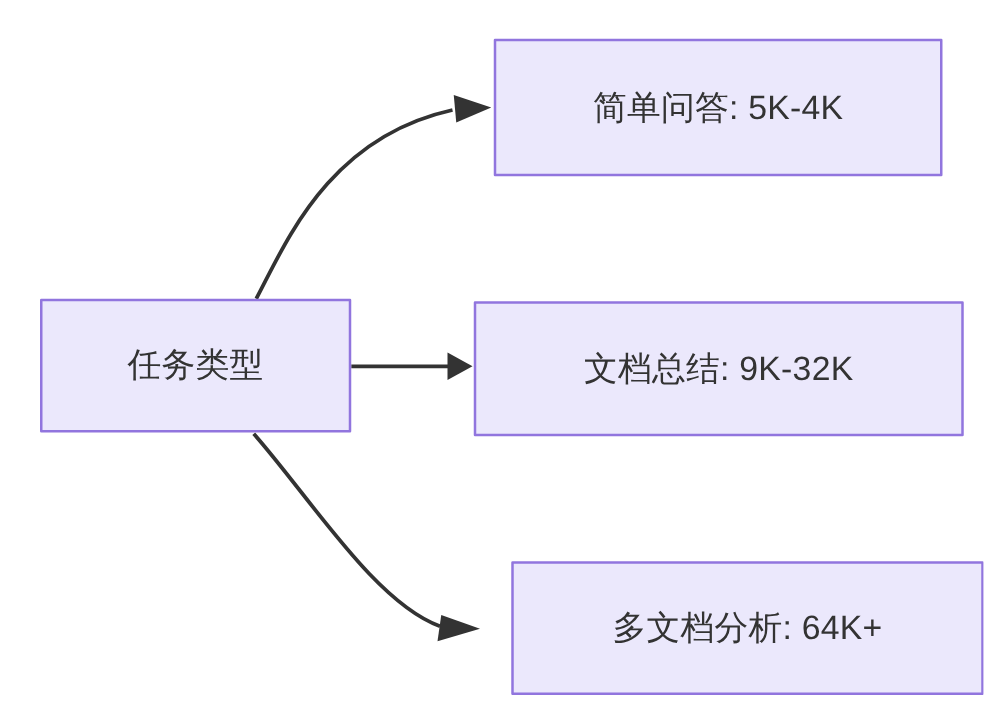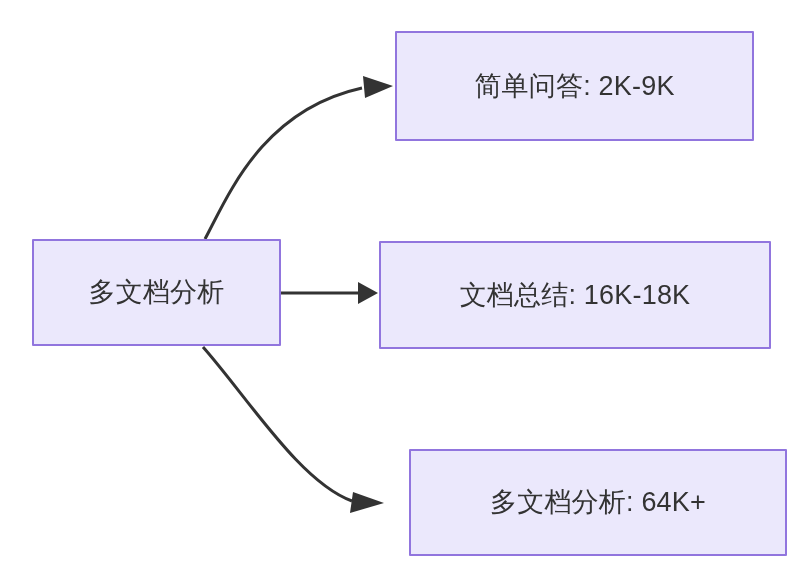--- a/index.html
+++ b/index.html
@@ -98,7 +98,7 @@
   </div>
 
   <div class="node" id="node-simple-qa">
-    <span class="node-label">简单问答: 2K-9K</span>
+    <span class="node-label">简单问答: 5K-4K</span>
   </div>
 
   <div class="node" id="node-doc-summary">

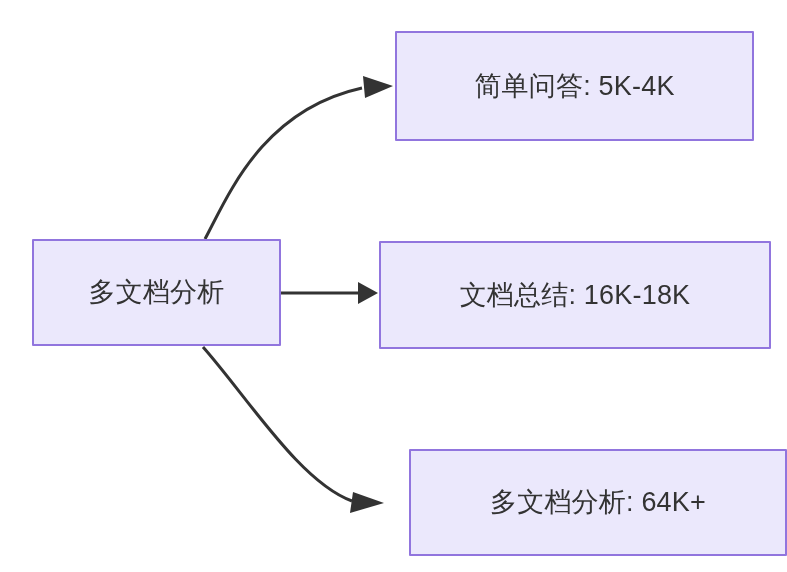--- a/index.html
+++ b/index.html
@@ -94,7 +94,7 @@
   </svg>
 
   <div class="node" id="node-source">
-    <span class="node-label">多文档分析</span>
+    <span class="node-label">任务类型</span>
   </div>
 
   <div class="node" id="node-simple-qa">

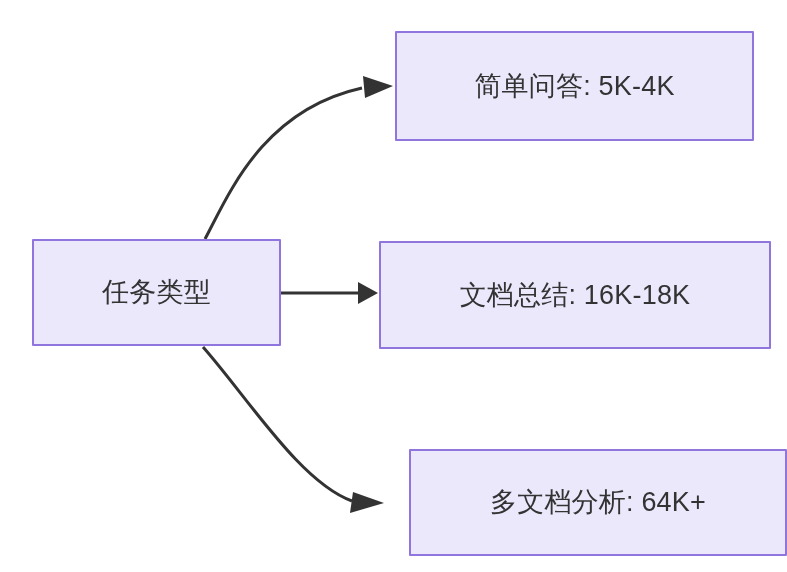--- a/index.html
+++ b/index.html
@@ -102,7 +102,7 @@
   </div>
 
   <div class="node" id="node-doc-summary">
-    <span class="node-label">文档总结: 16K-18K</span>
+    <span class="node-label">文档总结: 9K-32K</span>
   </div>
 
   <div class="node" id="node-multi-doc">

